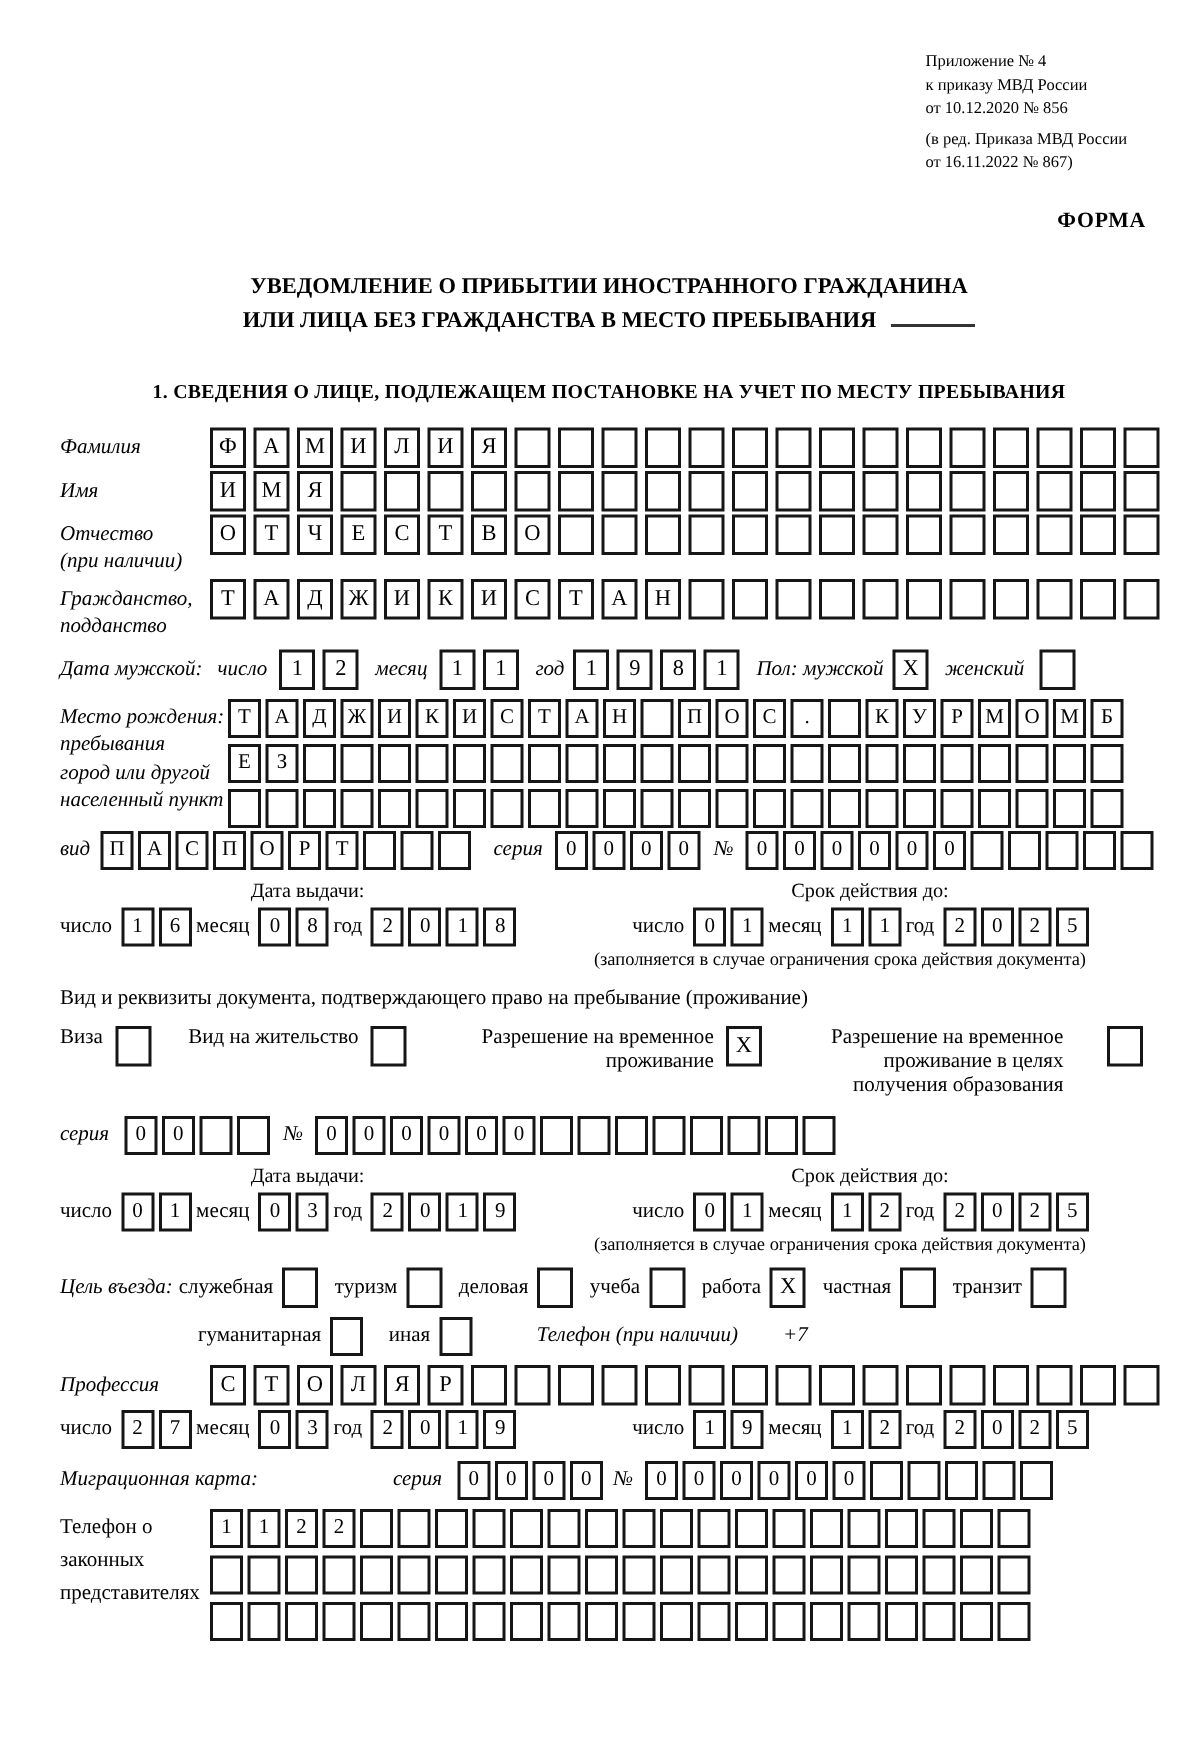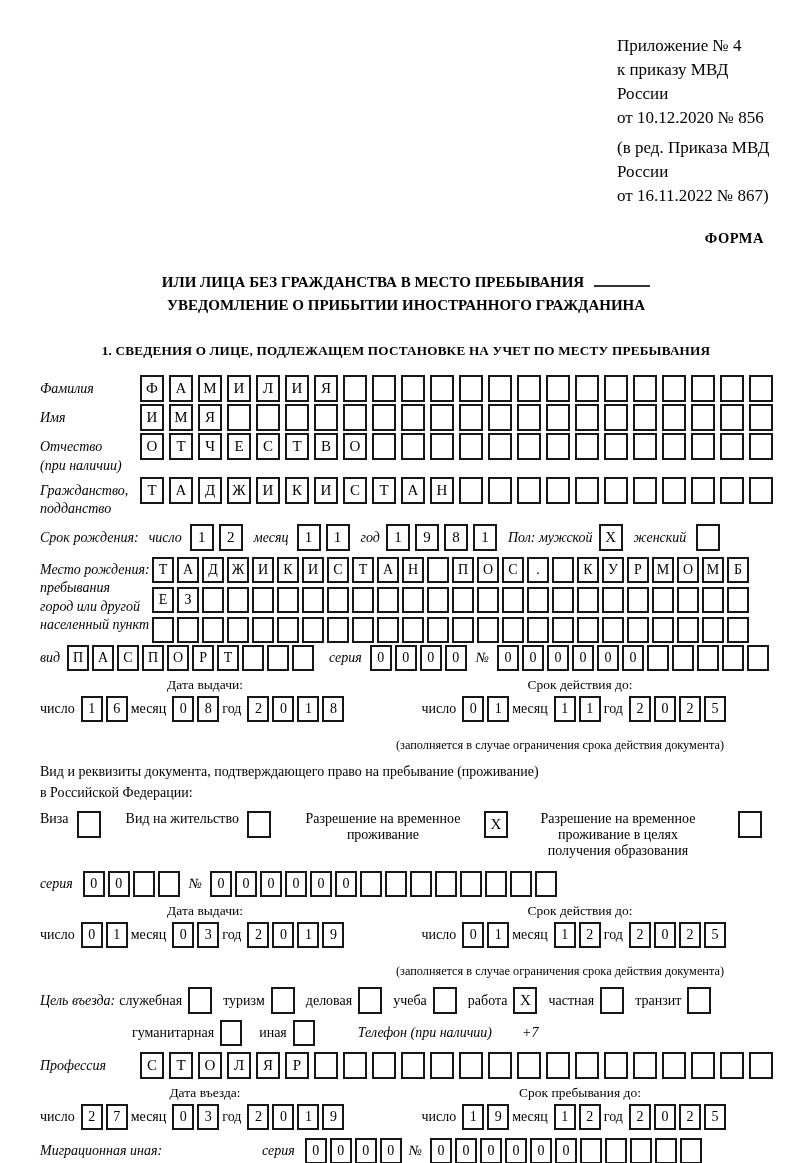--- a/index.html
+++ b/index.html
@@ -11,7 +11,7 @@
   .page{padding:34px 28px 0 40px;box-sizing:border-box;width:800px;}
 
   
-  .hdr-block{margin-left:577px;font-size:17px;line-height:1.42;}
+  .hdr-block{margin-left:577px;font-size:11px;line-height:1.42;}
   .hdr-block .gap{margin-top:5px;}
   .forma{font-weight:bold;font-size:14.5px;text-align:right;padding-right:8px;margin-top:22px;letter-spacing:.5px;}
 

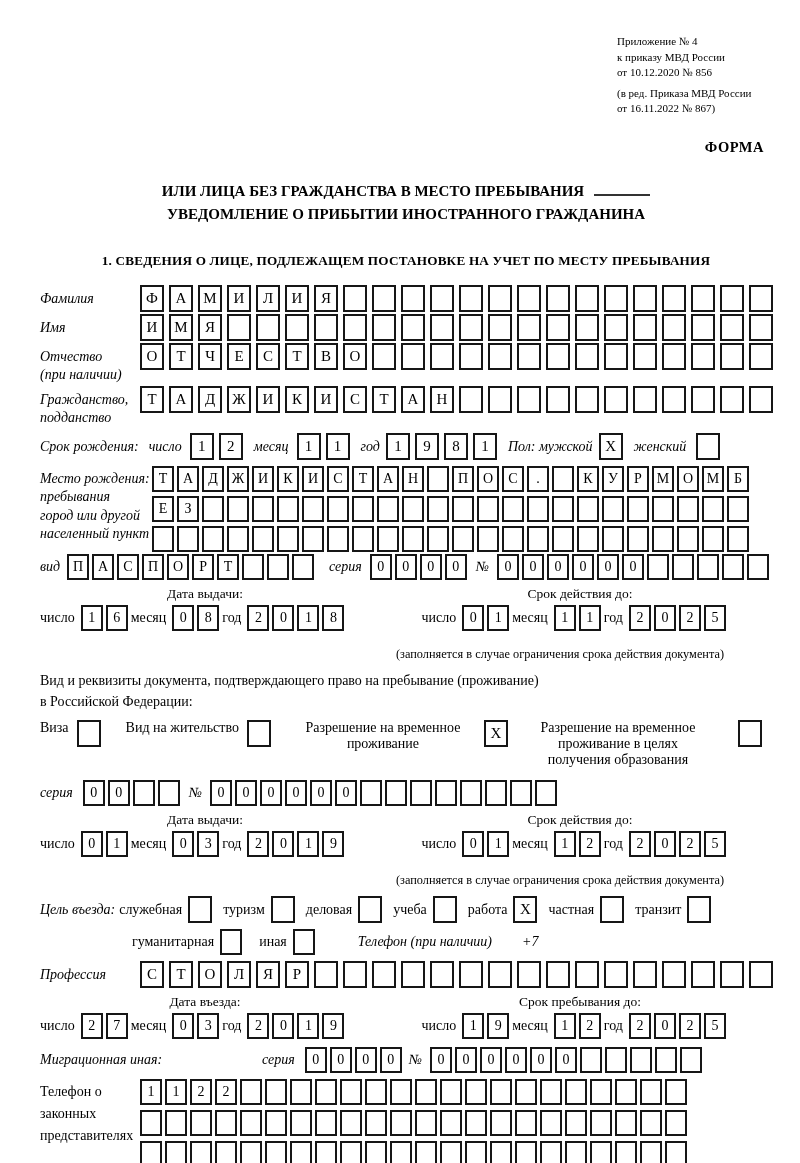--- a/index.html
+++ b/index.html
@@ -76,10 +76,10 @@
   <div class="forma">ФОРМА</div>
 
   <div class="title">
+    <div>УВЕДОМЛЕНИЕ О ПРИБЫТИИ ИНОСТРАННОГО ГРАЖДАНИНА</div>
     <div>
       <span>ИЛИ ЛИЦА БЕЗ ГРАЖДАНСТВА В МЕСТО ПРЕБЫВАНИЯ</span><span class="blank-line"></span>
     </div>
-    <div>УВЕДОМЛЕНИЕ О ПРИБЫТИИ ИНОСТРАННОГО ГРАЖДАНИНА</div>
   </div>
 
   <div class="sec-head">1. СВЕДЕНИЯ О ЛИЦЕ, ПОДЛЕЖАЩЕМ ПОСТАНОВКЕ НА УЧЕТ ПО МЕСТУ ПРЕБЫВАНИЯ</div>

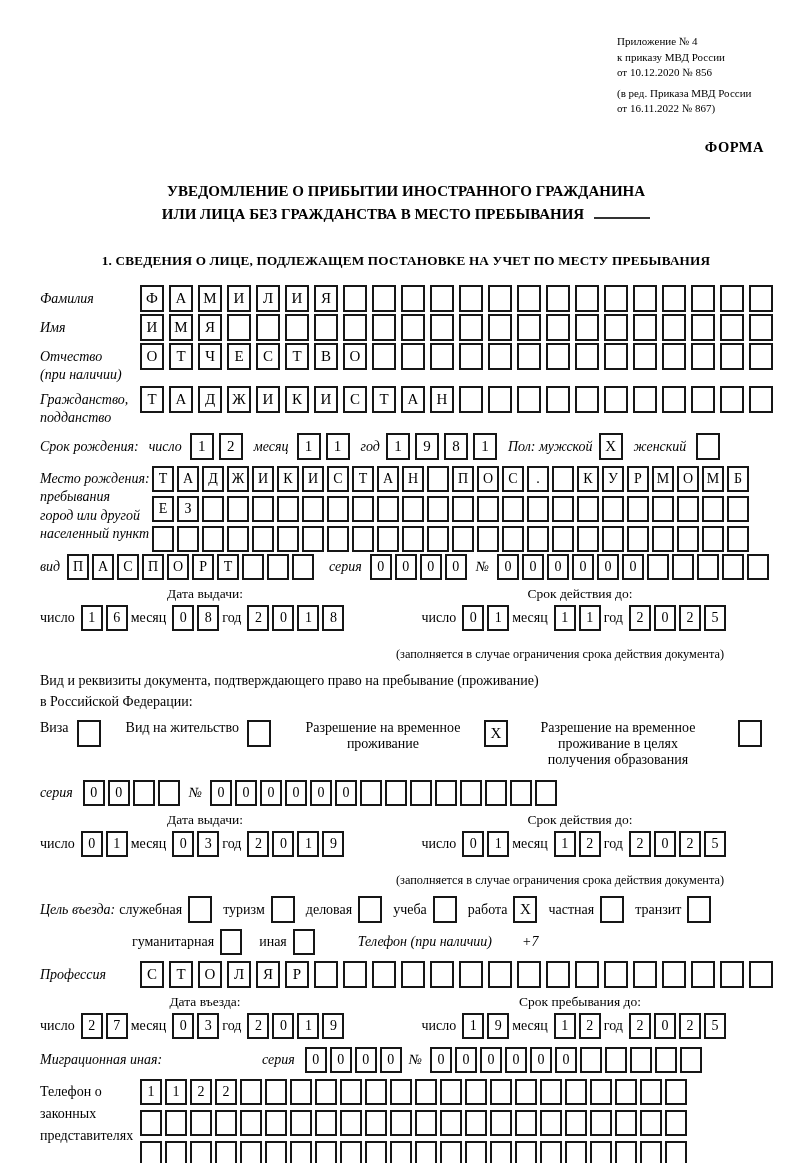--- a/index.html
+++ b/index.html
@@ -111,7 +111,7 @@
   </div>
 
   <div class="frow" style="align-items:center;margin-top:6px;">
-    <span class="lbl" style="margin-right:10px;">Срок рождения:</span>
+    <span class="lbl" style="margin-right:10px;">Дата мужской:</span>
     <span class="lbl" style="margin-right:8px;">число</span>
     <span class="boxes"><span class="cbox">1</span><span class="cbox">2</span></span>
     <span class="lbl" style="margin:0 8px 0 6px;">месяц</span>

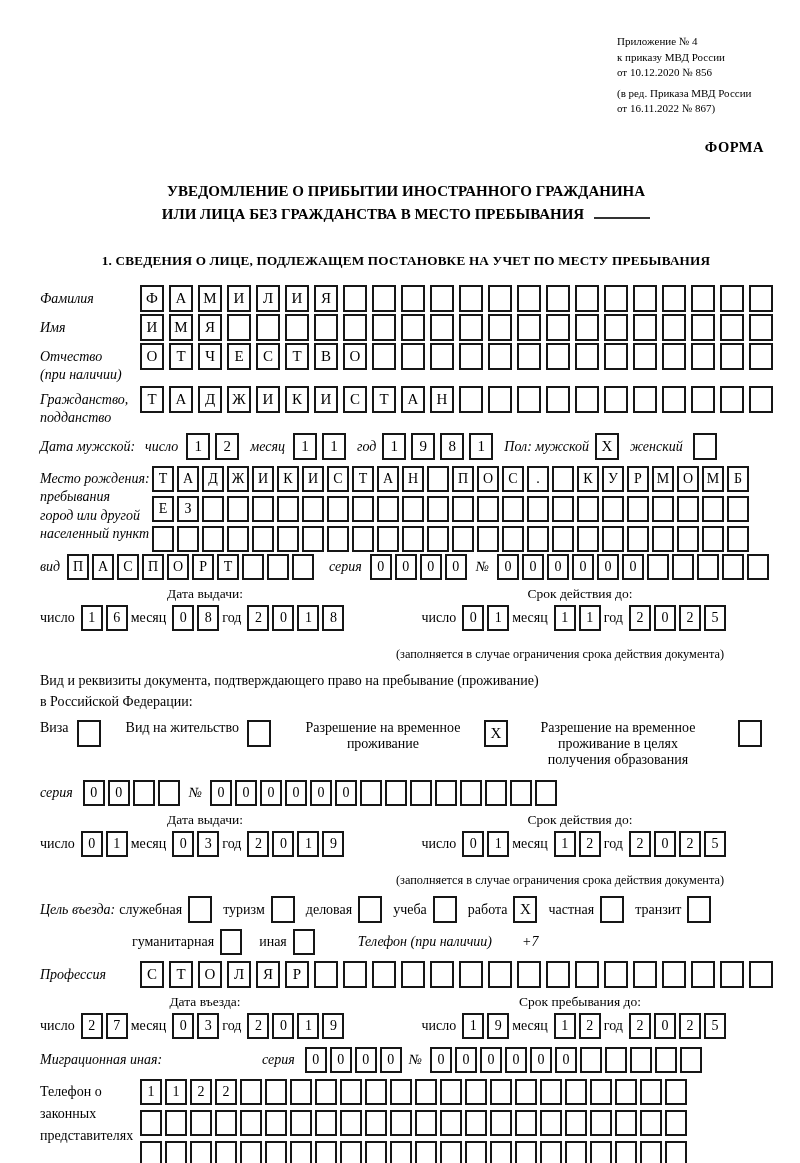--- a/index.html
+++ b/index.html
@@ -41,7 +41,7 @@
   .date-row{display:flex;align-items:center;font-size:14px;margin-top:3px;}
   .dgroup{display:flex;align-items:center;white-space:nowrap;}
   .dgroup .w{margin:0 6px 0 0;}
-  .note{font-size:12.3px;text-align:right;padding-right:48px;margin-top:16px;margin-bottom:8px;}
+  .note{font-size:12.3px;text-align:right;padding-right:48px;margin-top:1px;margin-bottom:8px;}
 
   
   .opts{display:flex;align-items:flex-start;margin-top:8px;font-size:14px;}

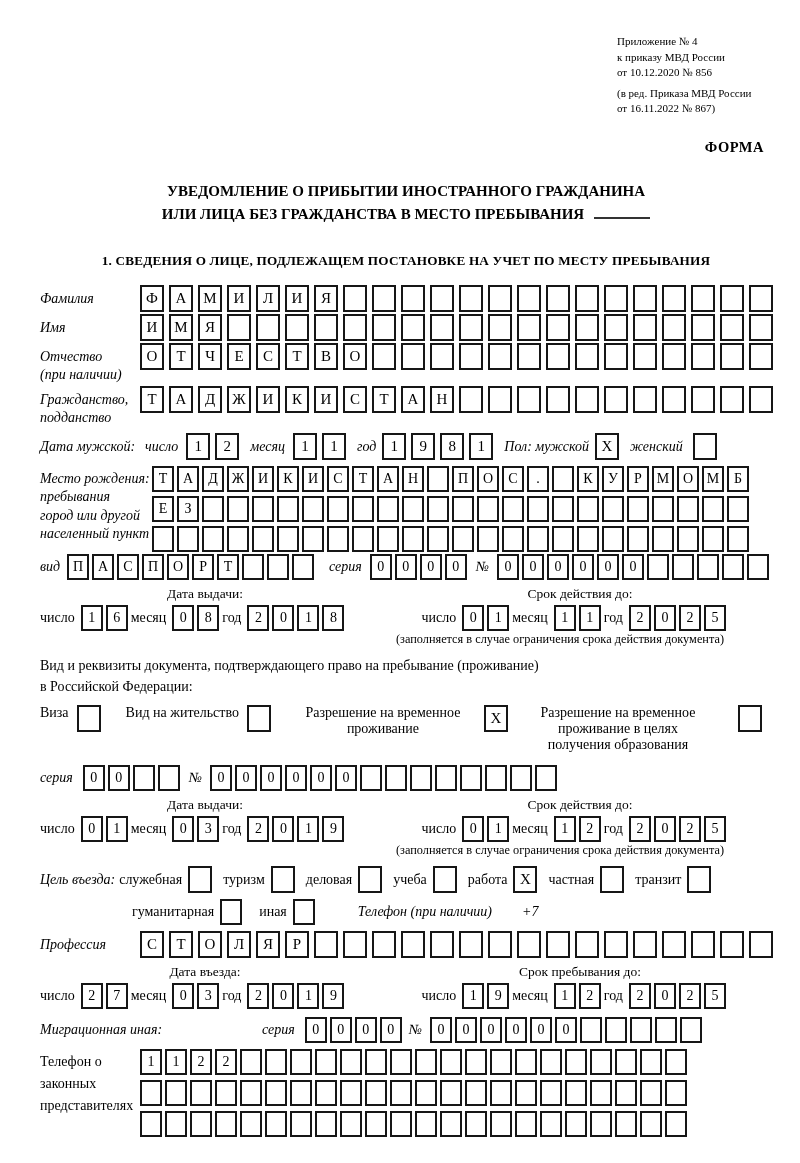--- a/index.html
+++ b/index.html
@@ -173,7 +173,6 @@
 
   <div class="intro">
     <div>Вид и реквизиты документа, подтверждающего право на пребывание (проживание)</div>
-    <div>в Российской Федерации:</div>
   </div>
   <div class="opts">
     <span class="opt">

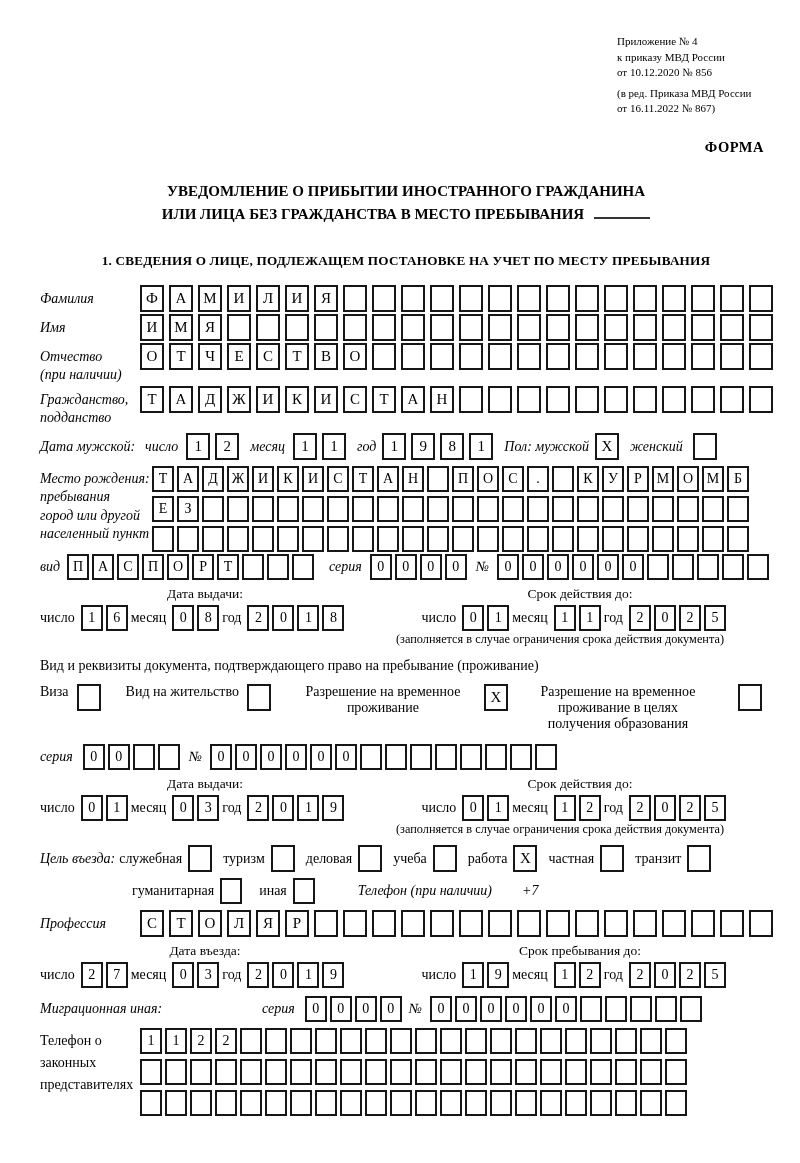--- a/index.html
+++ b/index.html
@@ -47,7 +47,7 @@
   .opts{display:flex;align-items:flex-start;margin-top:8px;font-size:14px;}
   .opt{display:flex;align-items:flex-start;margin-right:14px;}
   .opt .txt{display:inline-block;}
-  .opt .txt.c{text-align:center;}
+  .opt .txt.c{text-align:right;}
   .opt .boxes{margin-left:8px;margin-top:0;}
 
   

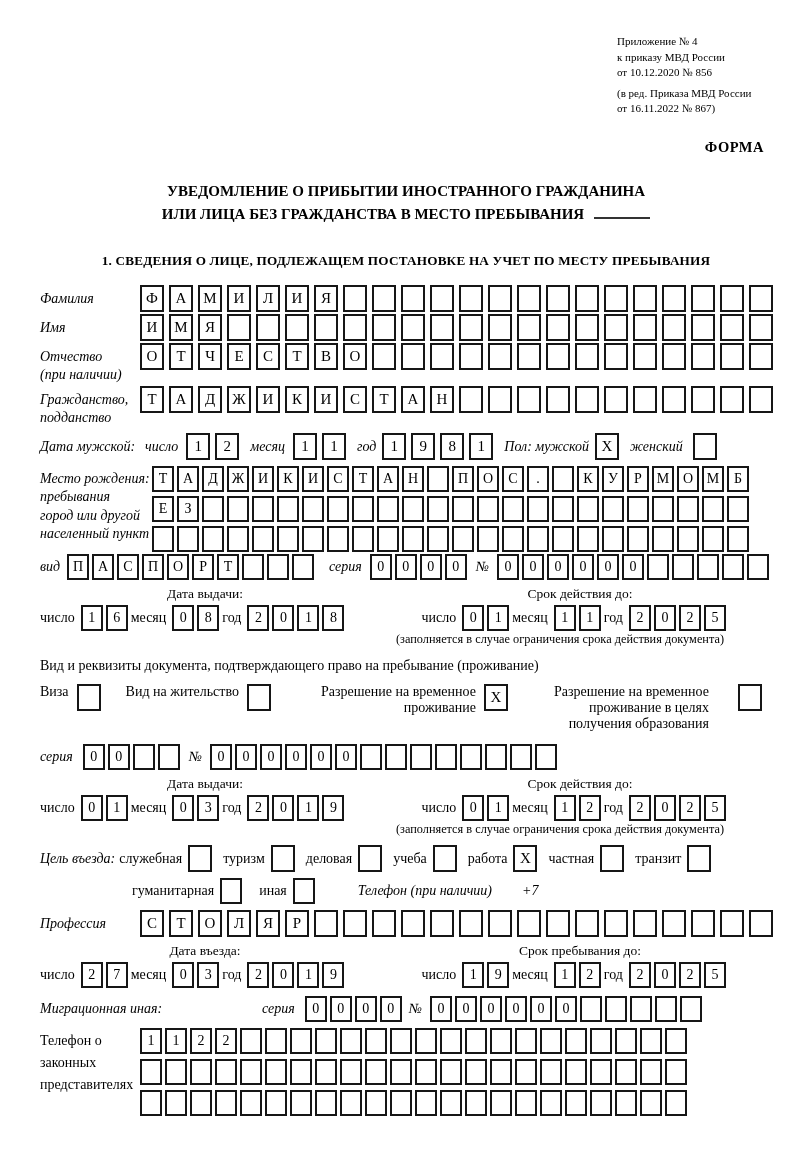--- a/index.html
+++ b/index.html
@@ -274,10 +274,6 @@
     <span class="boxes"><span class="cbox">С</span><span class="cbox">Т</span><span class="cbox">О</span><span class="cbox">Л</span><span class="cbox">Я</span><span class="cbox">Р</span><span class="cbox"></span><span class="cbox"></span><span class="cbox"></span><span class="cbox"></span><span class="cbox"></span><span class="cbox"></span><span class="cbox"></span><span class="cbox"></span><span class="cbox"></span><span class="cbox"></span><span class="cbox"></span><span class="cbox"></span><span class="cbox"></span><span class="cbox"></span><span class="cbox"></span><span class="cbox"></span></span>
   </div>
 
-  <div class="date-heads">
-    <div class="h1">Дата въезда:</div>
-    <div class="h2">Срок пребывания до:</div>
-  </div>
   <div class="date-row tight">
     <div class="dgroup">
       <span class="w">число</span>

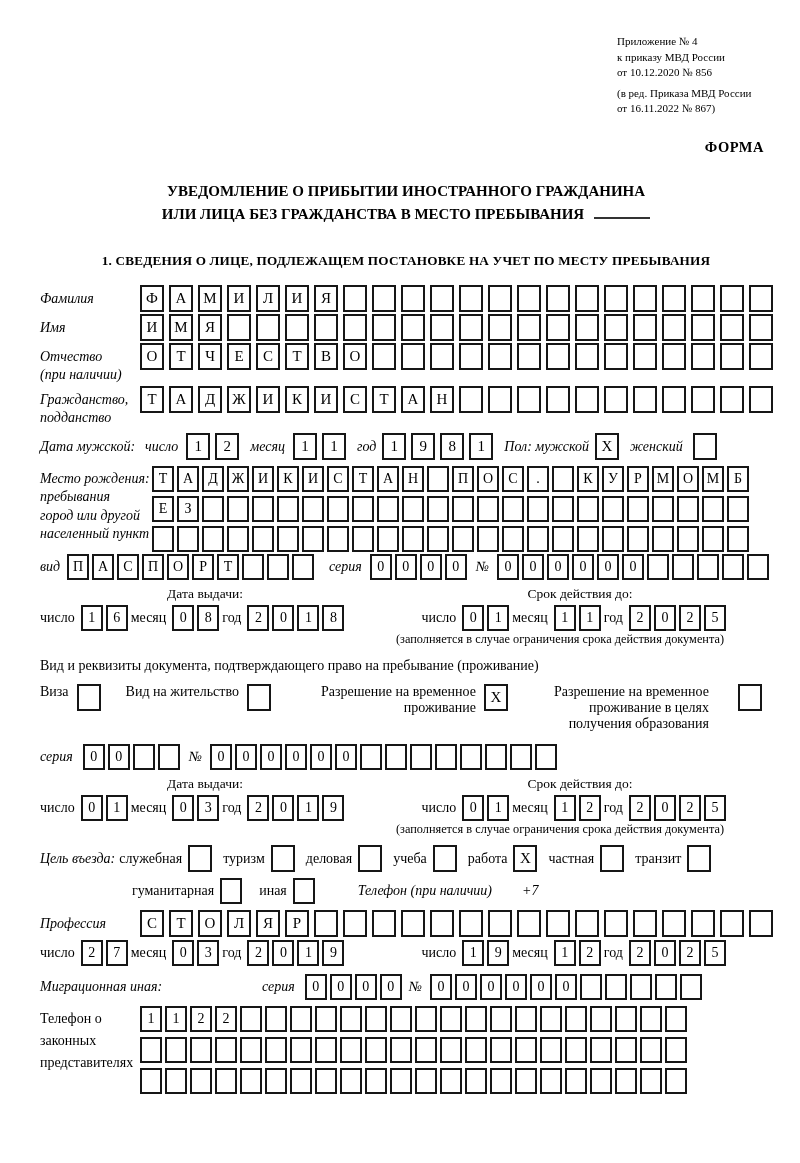--- a/index.html
+++ b/index.html
@@ -294,7 +294,7 @@
   </div>
 
   <div class="frow tight" style="align-items:center;margin-top:8px;">
-    <span class="lbl" style="width:222px;">Миграционная иная:</span>
+    <span class="lbl" style="width:222px;">Миграционная карта:</span>
     <span class="lbl" style="margin-right:10px;">серия</span>
     <span class="boxes"><span class="cbox">0</span><span class="cbox">0</span><span class="cbox">0</span><span class="cbox">0</span></span>
     <span class="lbl" style="margin:0 8px 0 4px;">№</span>

